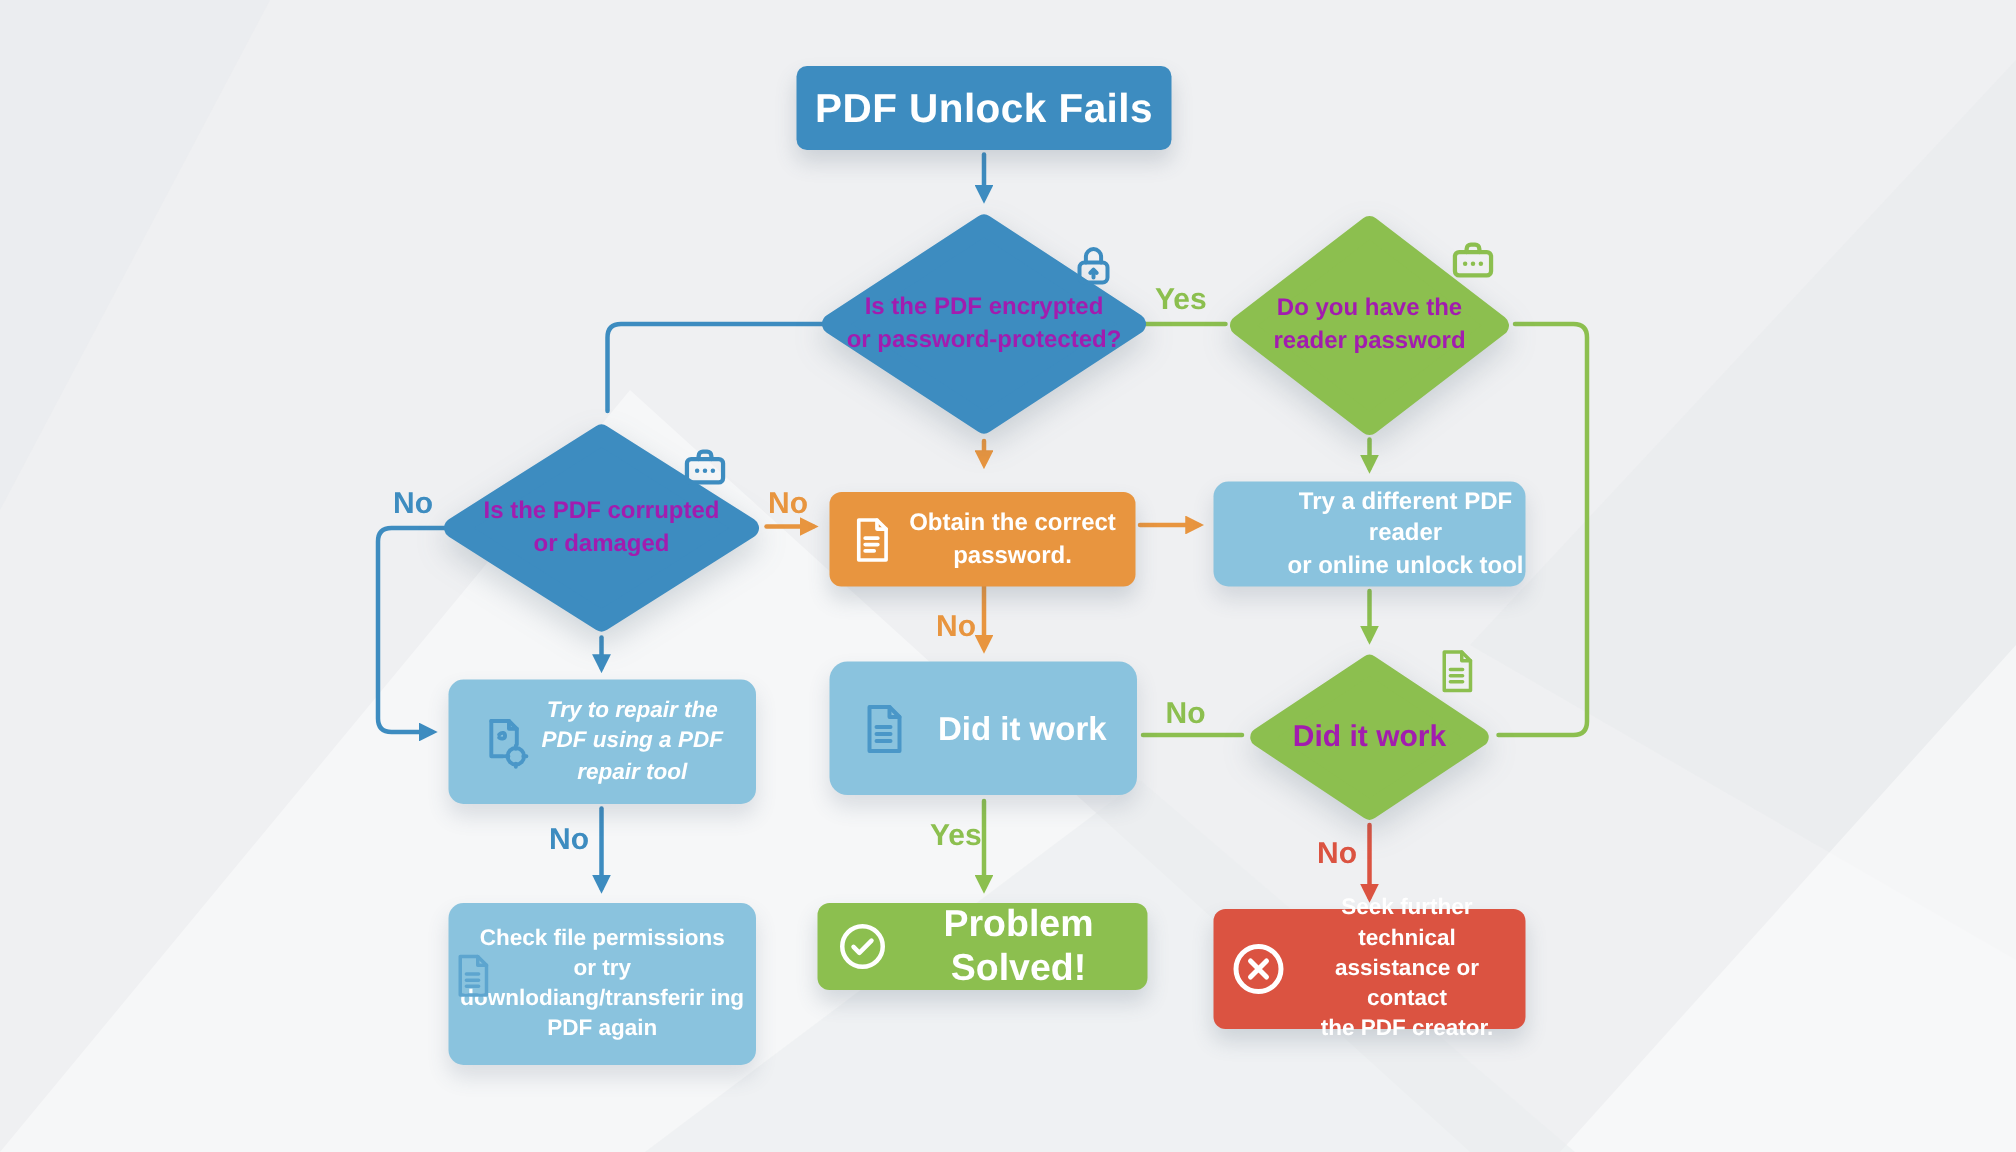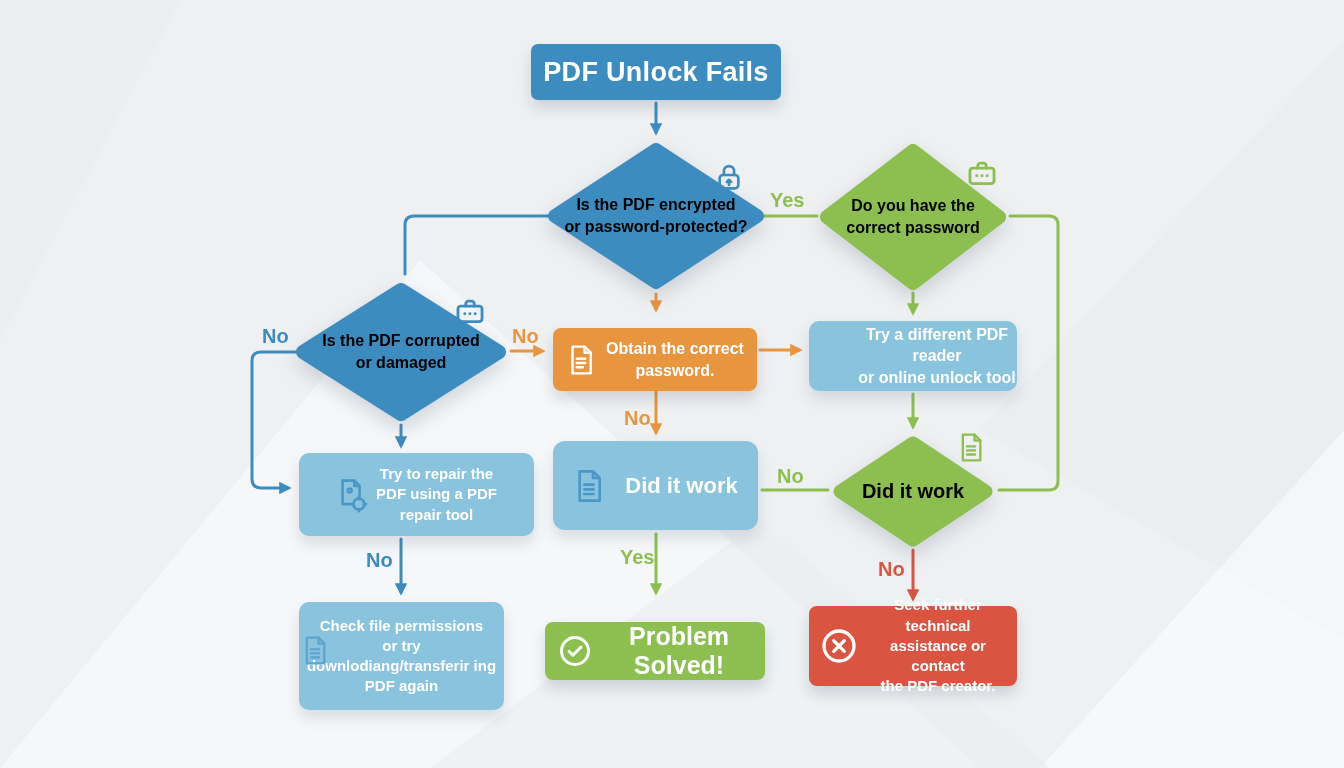--- a/index.html
+++ b/index.html
@@ -23,7 +23,7 @@
   .start-title{font-size:27px;font-weight:bold;letter-spacing:.3px;}
   .diamond{position:absolute;z-index:2;}
   .diamond svg{position:absolute;left:0;top:0;width:100%;height:100%;filter:drop-shadow(0 8px 10px rgba(70,90,110,.22));}
-  .dtext{position:absolute;inset:0;display:flex;flex-direction:column;align-items:center;justify-content:center;color:#000000;font-weight:bold;text-align:center;z-index:2;}
+  .dtext{position:absolute;inset:0;display:flex;flex-direction:column;align-items:center;justify-content:center;color:#a21caf;font-weight:bold;text-align:center;z-index:2;}
   .dtext span{display:block;}
   .fs16{font-size:16px;line-height:1.35;}
   .fs15{font-size:15px;line-height:1.35;}

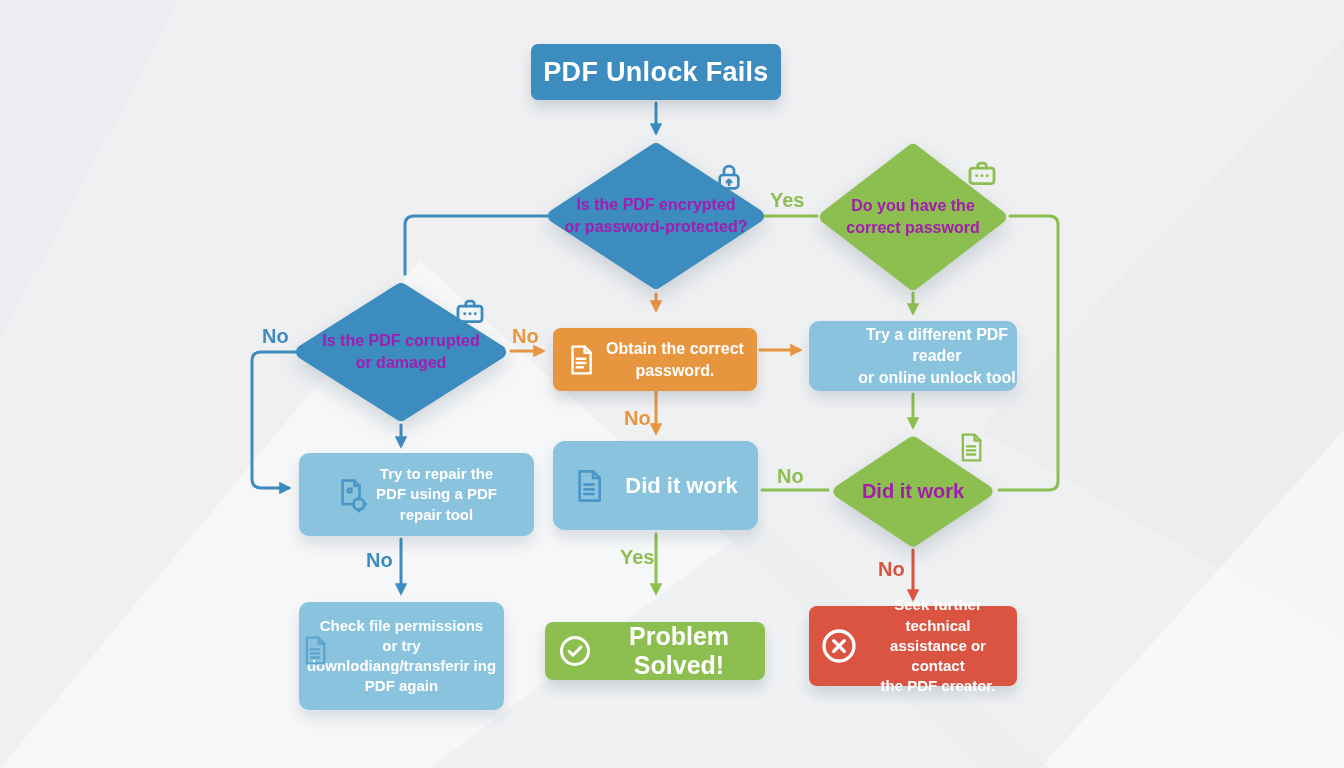--- a/index.html
+++ b/index.html
@@ -114,7 +114,7 @@
       </svg>
     <div class="dtext fs16">
       <span>Do you have the</span>
-      <span>correct password</span>
+      <span>reader password</span>
     </div>
   </div>
   <span class="float-icon" style="left:964px;top:156px;">

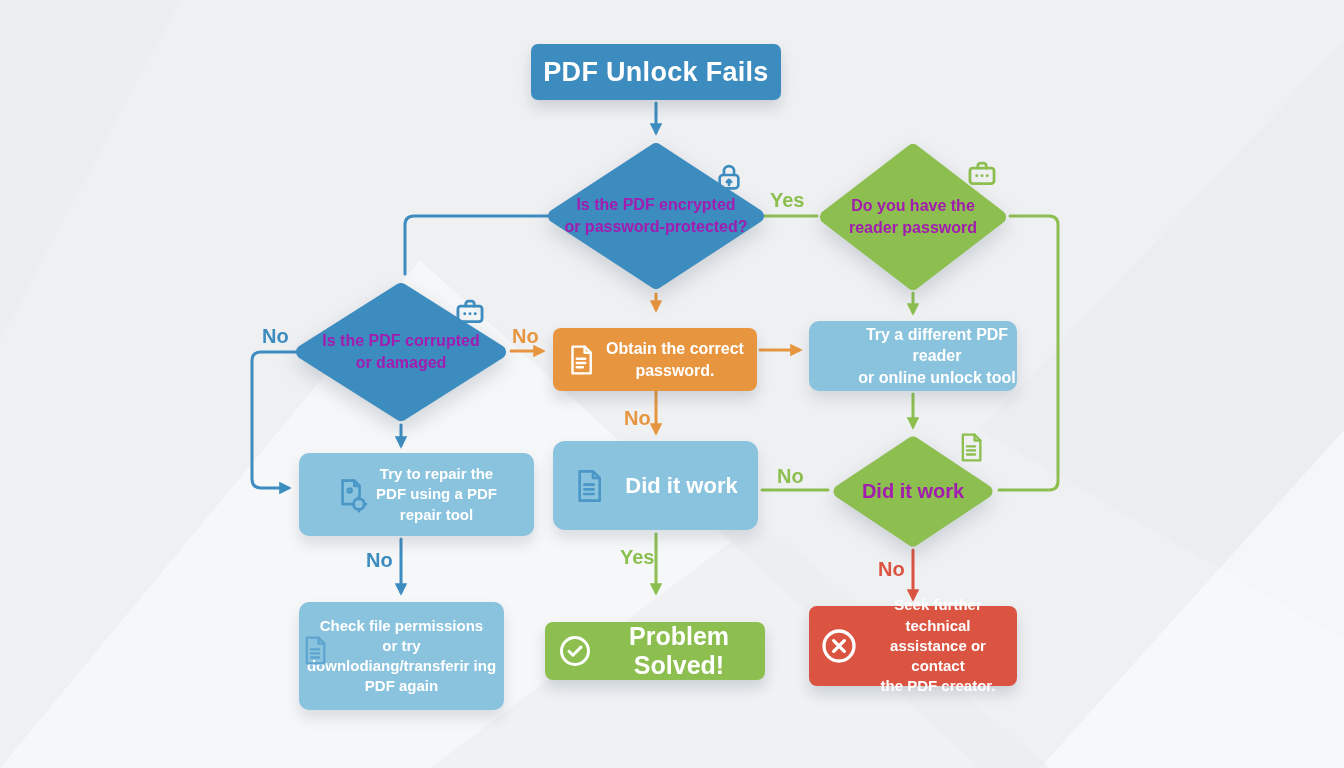--- a/index.html
+++ b/index.html
@@ -167,7 +167,7 @@
     </div>
   </div>
 
-  <div class="node rect lblue" style="left:299px;top:453px;width:235px;height:83px;border-radius:10px;gap:6px;padding:0 8px;">
+  <div class="node rect lblue" style="left:299px;top:453px;width:205px;height:83px;border-radius:10px;gap:6px;padding:0 8px;font-style:italic;">
     <span class="boxicon">
       <svg width="34" height="40" viewBox="0 0 26 30" fill="none" stroke="#4a97c8" stroke-width="2" stroke-linecap="round" stroke-linejoin="round">
         <path d="M5 4 h9 l4 4 v8"></path>

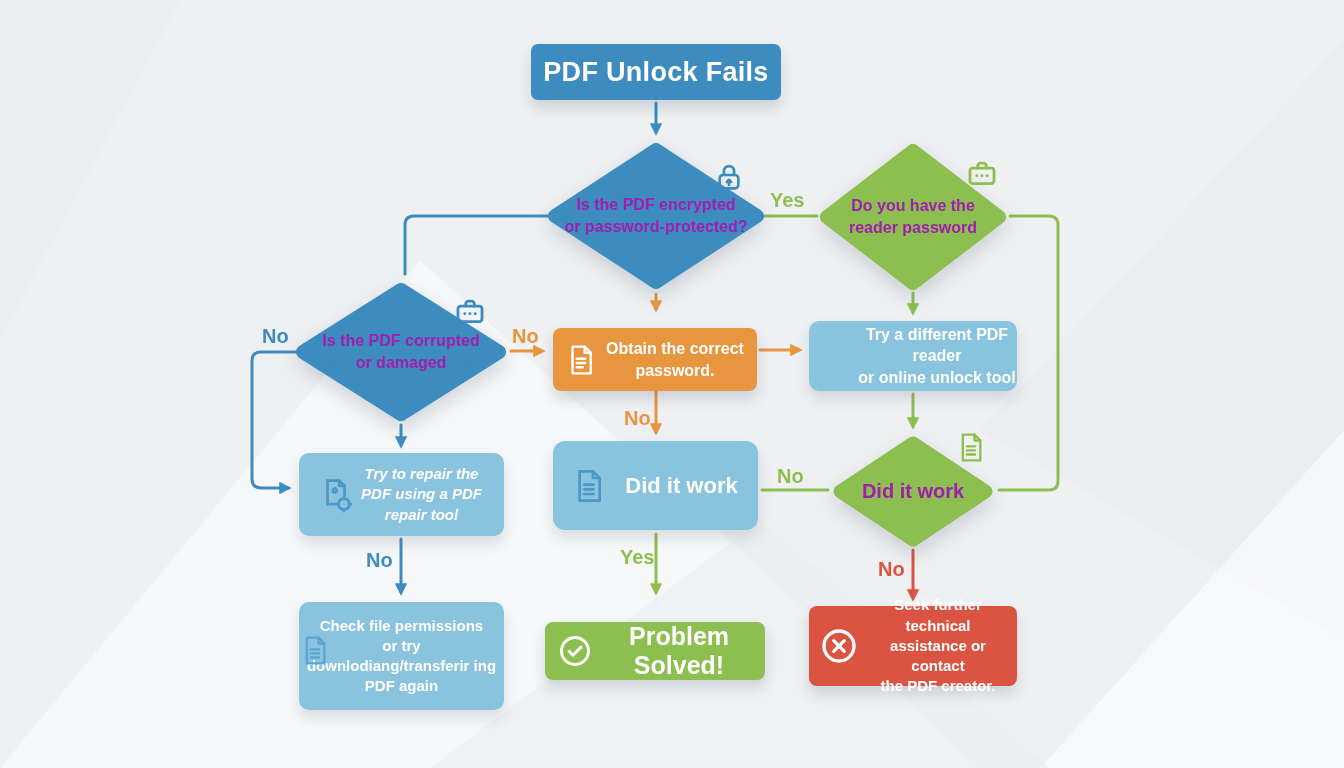--- a/index.html
+++ b/index.html
@@ -18,7 +18,7 @@
   .rect.blue{background:var(--blue);}
   .rect.lblue{background:var(--light_blue);box-shadow:0 8px 14px rgba(70,90,110,.16);}
   .rect.orange{background:var(--orange);}
-  .rect.green{background:var(--green);margin-top:20px;}
+  .rect.green{background:var(--green);}
   .rect.red{background:var(--red);}
   .start-title{font-size:27px;font-weight:bold;letter-spacing:.3px;}
   .diamond{position:absolute;z-index:2;}

